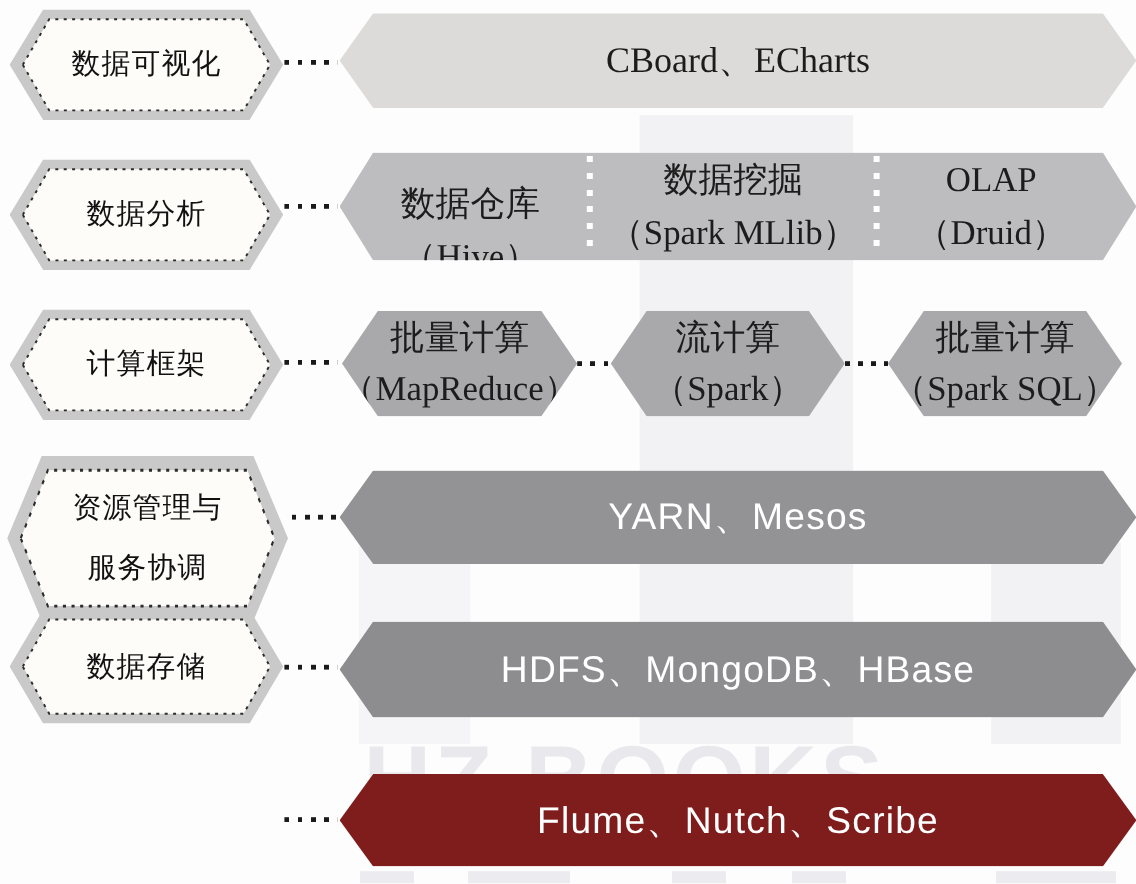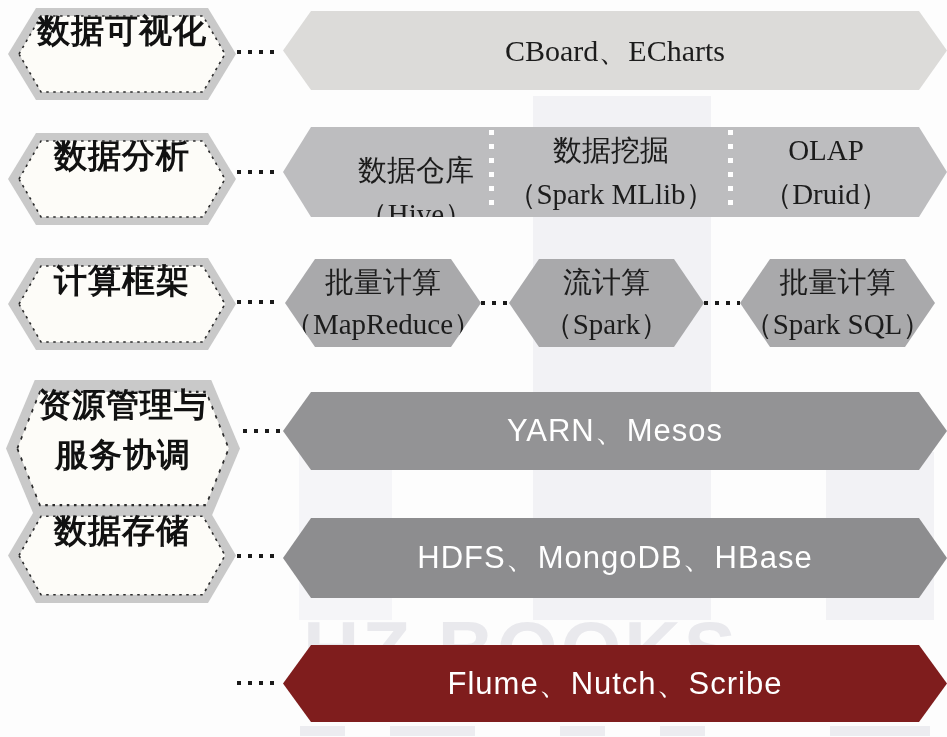--- a/index.html
+++ b/index.html
@@ -20,8 +20,8 @@
   .label svg{position:absolute;left:0;top:0;width:100%;height:100%;}
   .label .label-text{
     position:absolute;inset:0;display:flex;flex-direction:column;
-    align-items:center;justify-content:flex-start;
-    font-size:33px;color:#111;line-height:46px;letter-spacing:1px;font-weight:bold;
+    align-items:center;justify-content:center;
+    font-size:24px;color:#111;line-height:46px;letter-spacing:1px;
   }
   .bar{
     position:absolute;z-index:1;display:flex;align-items:center;justify-content:center;

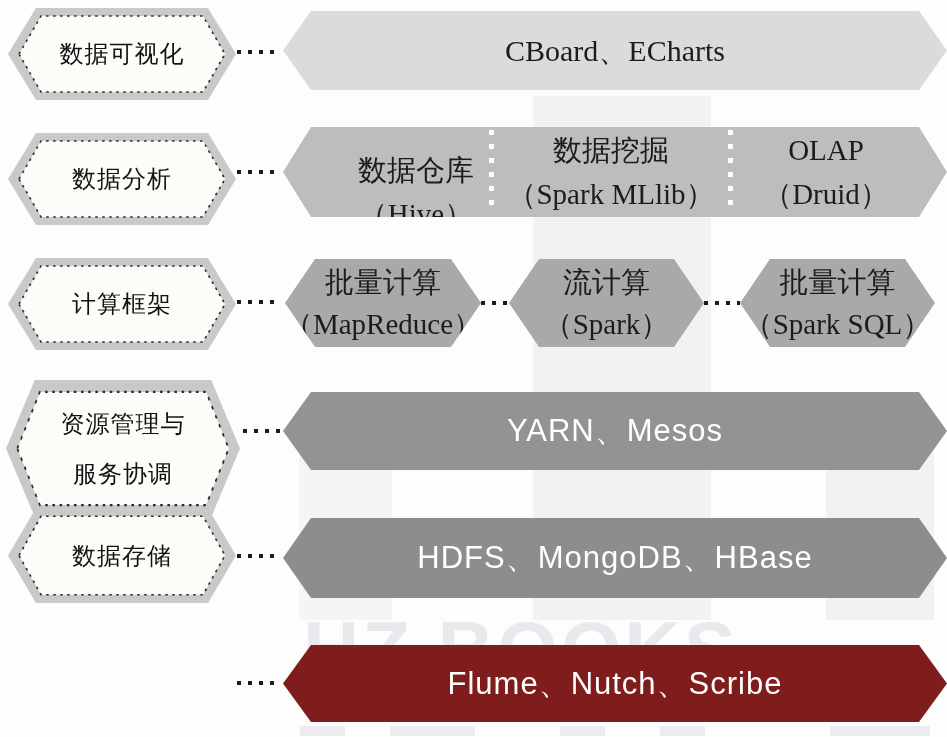--- a/index.html
+++ b/index.html
@@ -90,7 +90,7 @@
   </div>
   <div class="connector" style="left:237px;top:170px;width:44px;"></div>
   <div class="bar" style="left:283px;top:127px;width:664px;height:90px;background:#bdbdbf;">
-    <div class="section" style="left:44px;width:178px;margin-top:40px;">
+    <div class="section" style="left:20px;width:178px;margin-top:40px;">
       <span class="serif-dark" style="font-size:29px;">数据仓库</span>
       <span class="serif-dark" style="font-size:29px;">（Hive）</span>
     </div>

